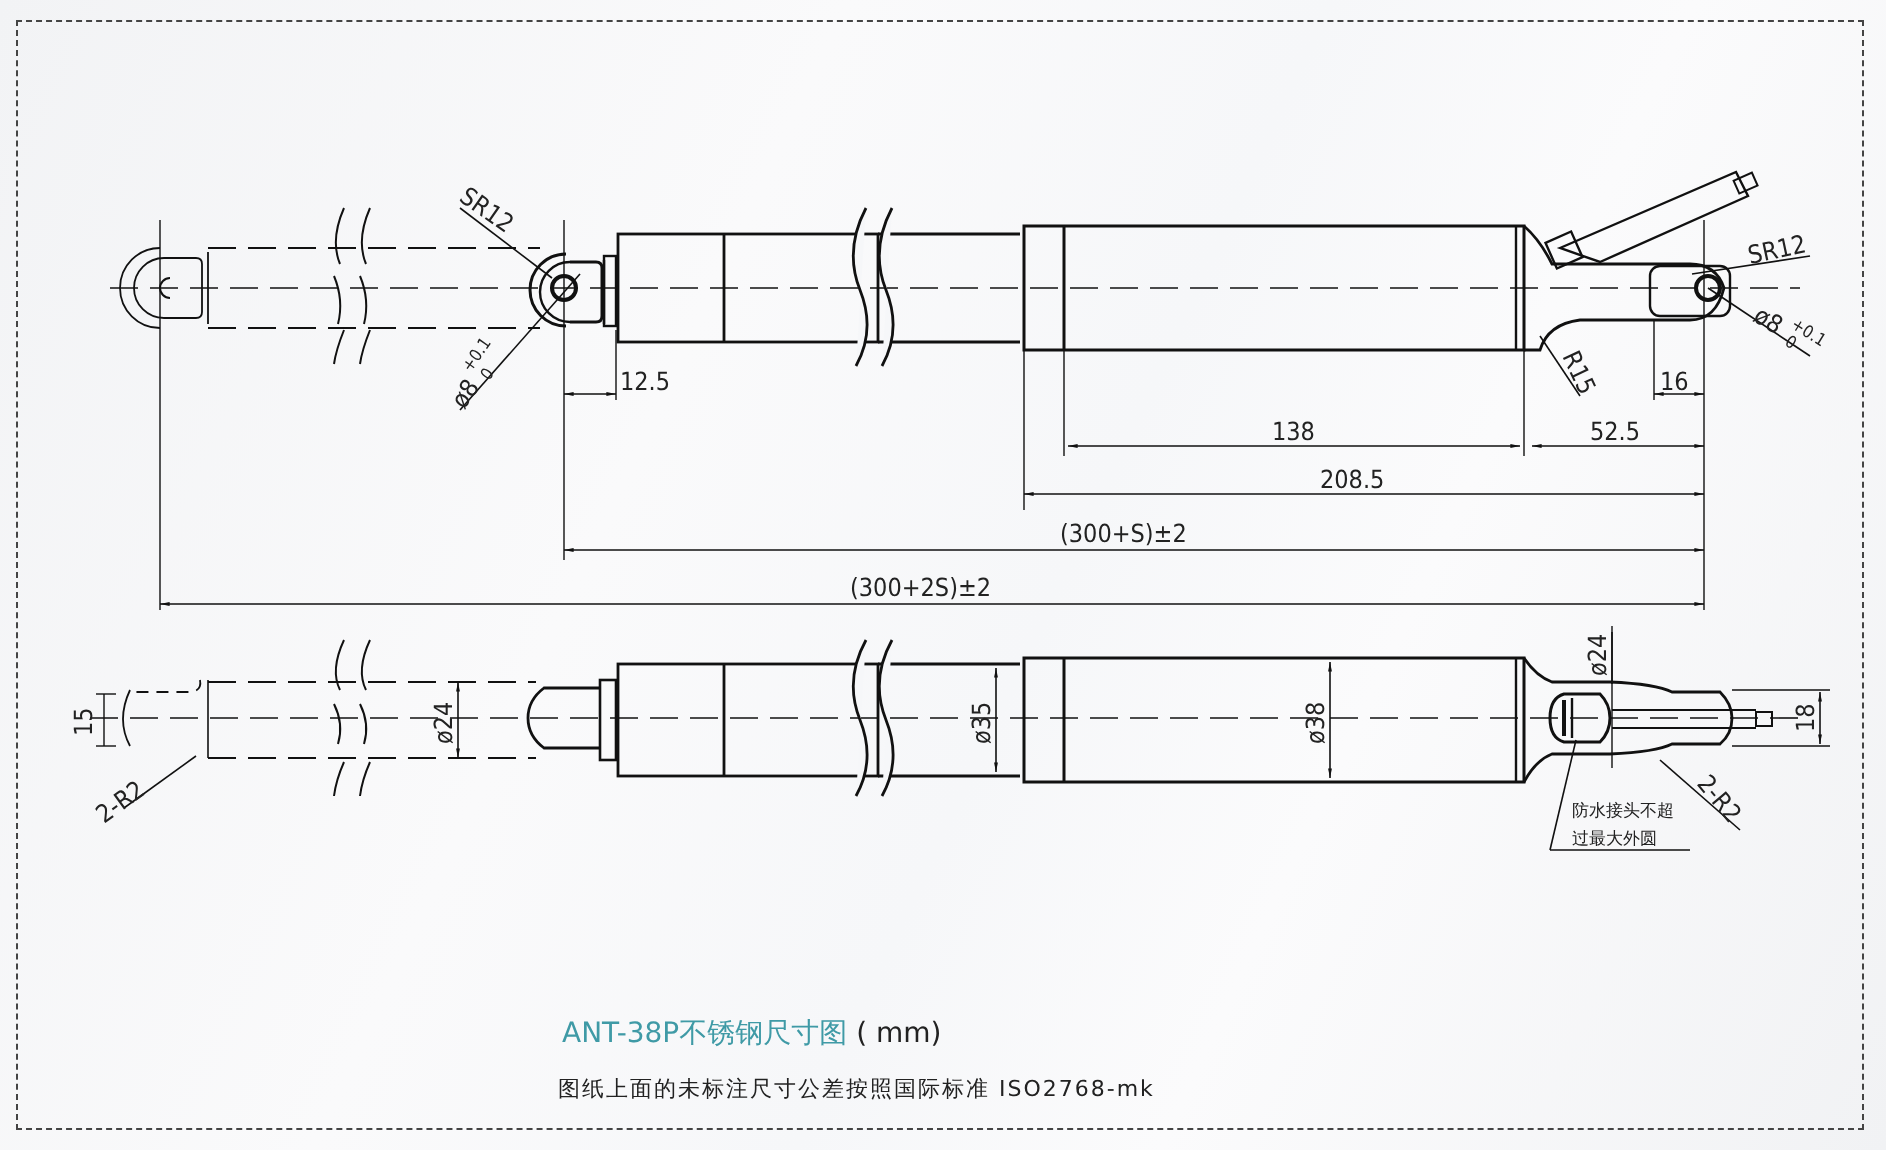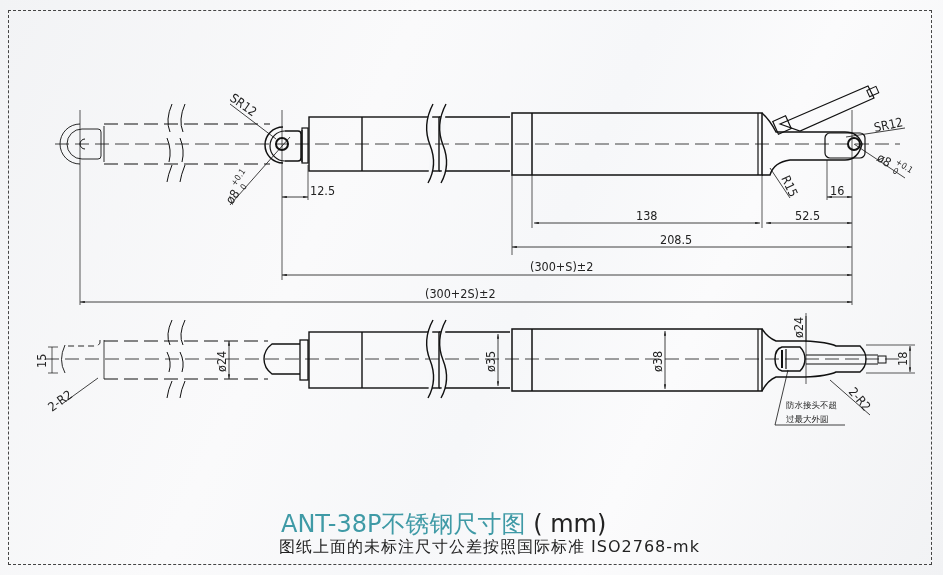--- a/index.html
+++ b/index.html
@@ -8,7 +8,7 @@
   .frame { position:absolute; left:8px; top:10px; width:924px; height:555px; border:1.5px dashed #444; box-sizing:border-box; }
   svg.drawing { position:absolute; left:0; top:0; }
   svg text { font-family:"DejaVu Sans Condensed","DejaVu Sans", sans-serif; fill:#222; }
-  .title { position:absolute; left:281px; top:508px; font-family:"DejaVu Sans", sans-serif; font-size:24px; color:#3f9aa6; white-space:nowrap; letter-spacing:0; }
+  .title { position:absolute; left:281px; top:508px; font-family:"DejaVu Sans", sans-serif; font-size:14px; color:#3f9aa6; white-space:nowrap; letter-spacing:0; }
   .title .unit { color:#222; }
   .subtitle { position:absolute; left:279px; top:537px; font-family:"DejaVu Sans", sans-serif; font-size:16px; color:#222; white-space:nowrap; letter-spacing:1px; }
 </style>

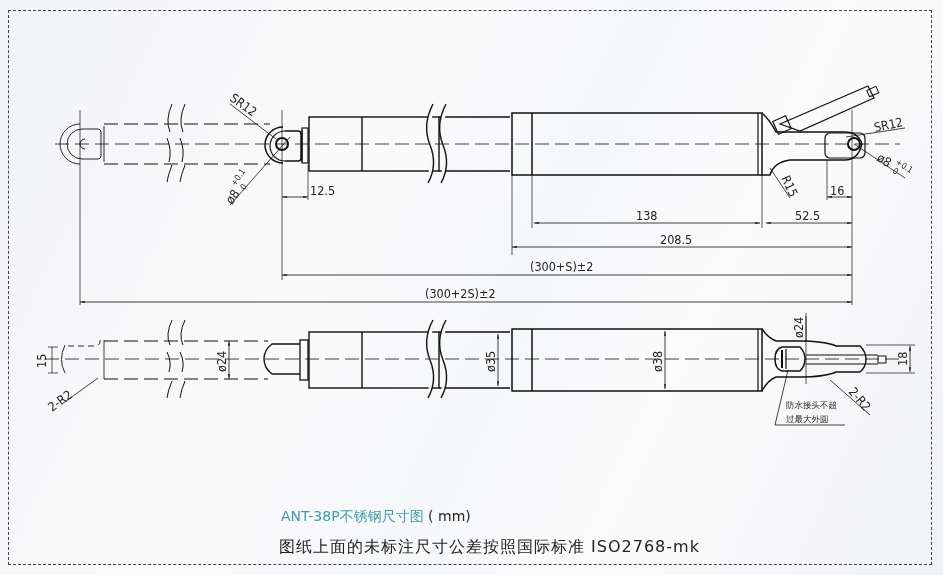--- a/index.html
+++ b/index.html
@@ -10,7 +10,7 @@
   svg text { font-family:"DejaVu Sans Condensed","DejaVu Sans", sans-serif; fill:#222; }
   .title { position:absolute; left:281px; top:508px; font-family:"DejaVu Sans", sans-serif; font-size:14px; color:#3f9aa6; white-space:nowrap; letter-spacing:0; }
   .title .unit { color:#222; }
-  .subtitle { position:absolute; left:279px; top:537px; font-family:"DejaVu Sans", sans-serif; font-size:16px; color:#222; white-space:nowrap; letter-spacing:1px; }
+  .subtitle { position:absolute; left:279px; top:537px; font-family:"DejaVu Sans", sans-serif; font-size:11px; color:#222; white-space:nowrap; letter-spacing:1px; }
 </style>
 </head>
 <body>

